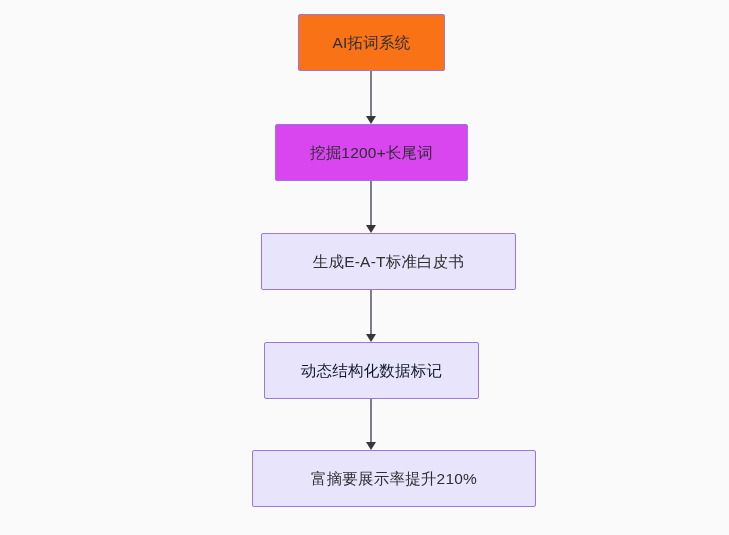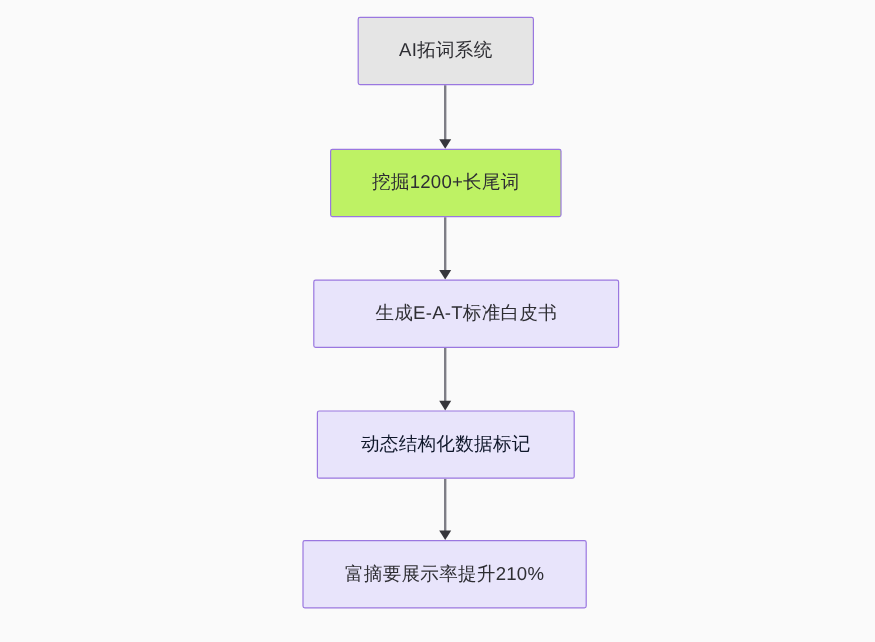--- a/index.html
+++ b/index.html
@@ -86,7 +86,7 @@
     <div class="edge-head" style="top: 43px; border-top-color: rgb(54, 54, 59);"></div>
   </div>
 
-  <div class="node" style="left: 298px; top: 14px; width: 147px; height: 57px; background: #e5e5e5; border-color: rgb(154, 119, 224); color: rgb(46, 46, 51);">
+  <div class="node" style="left: 298px; top: 14px; width: 147px; height: 57px; background: #f97316; border-color: rgb(154, 119, 224); color: rgb(46, 46, 51);">
     <span class="node-label">AI拓词系统</span>
   </div>
   <div class="node" style="left: 275px; top: 124px; width: 193px; height: 57px; background: #bef264; border-color: rgb(154, 119, 224); color: rgb(46, 46, 51);">

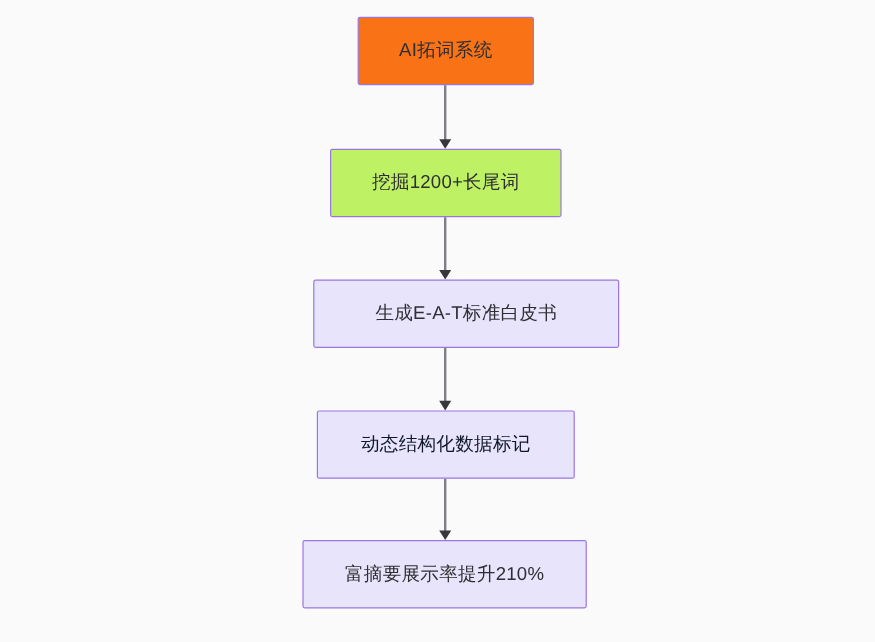--- a/index.html
+++ b/index.html
@@ -89,7 +89,7 @@
   <div class="node" style="left: 298px; top: 14px; width: 147px; height: 57px; background: #f97316; border-color: rgb(154, 119, 224); color: rgb(46, 46, 51);">
     <span class="node-label">AI拓词系统</span>
   </div>
-  <div class="node" style="left: 275px; top: 124px; width: 193px; height: 57px; background: #bef264; border-color: rgb(154, 119, 224); color: rgb(46, 46, 51);">
+  <div class="node" style="left: 275px; top: 124px; width: 193px; height: 57px; background: #d946ef; border-color: rgb(154, 119, 224); color: rgb(46, 46, 51);">
     <span class="node-label">挖掘1200+长尾词</span>
   </div>
   <div class="node" style="left: 261px; top: 233px; width: 255px; height: 57px; background: rgb(232, 228, 251); border-color: rgb(154, 119, 224); color: rgb(46, 46, 51);">

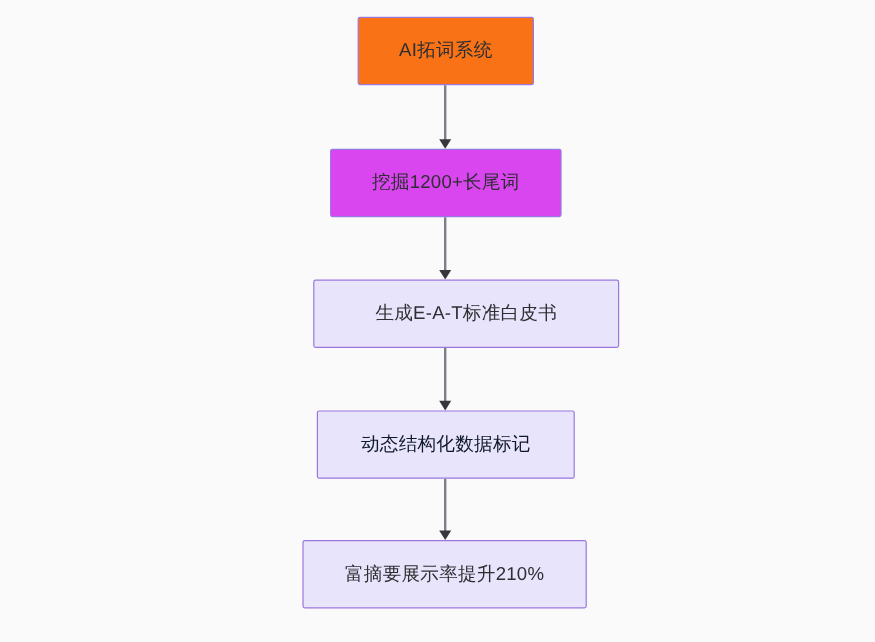--- a/index.html
+++ b/index.html
@@ -98,7 +98,7 @@
   <div class="node" style="left: 264px; top: 342px; width: 215px; height: 57px; background: rgb(232, 228, 251); border-color: rgb(154, 119, 224); color: #0f172a;">
     <span class="node-label">动态结构化数据标记</span>
   </div>
-  <div class="node" style="left: 252px; top: 450px; width: 237px; height: 57px; background: rgb(232, 228, 251); border-color: rgb(154, 119, 224); color: rgb(46, 46, 51);">
+  <div class="node" style="left: 252px; top: 450px; width: 284px; height: 57px; background: rgb(232, 228, 251); border-color: rgb(154, 119, 224); color: rgb(46, 46, 51);">
     <span class="node-label">富摘要展示率提升210%</span>
   </div>
 

